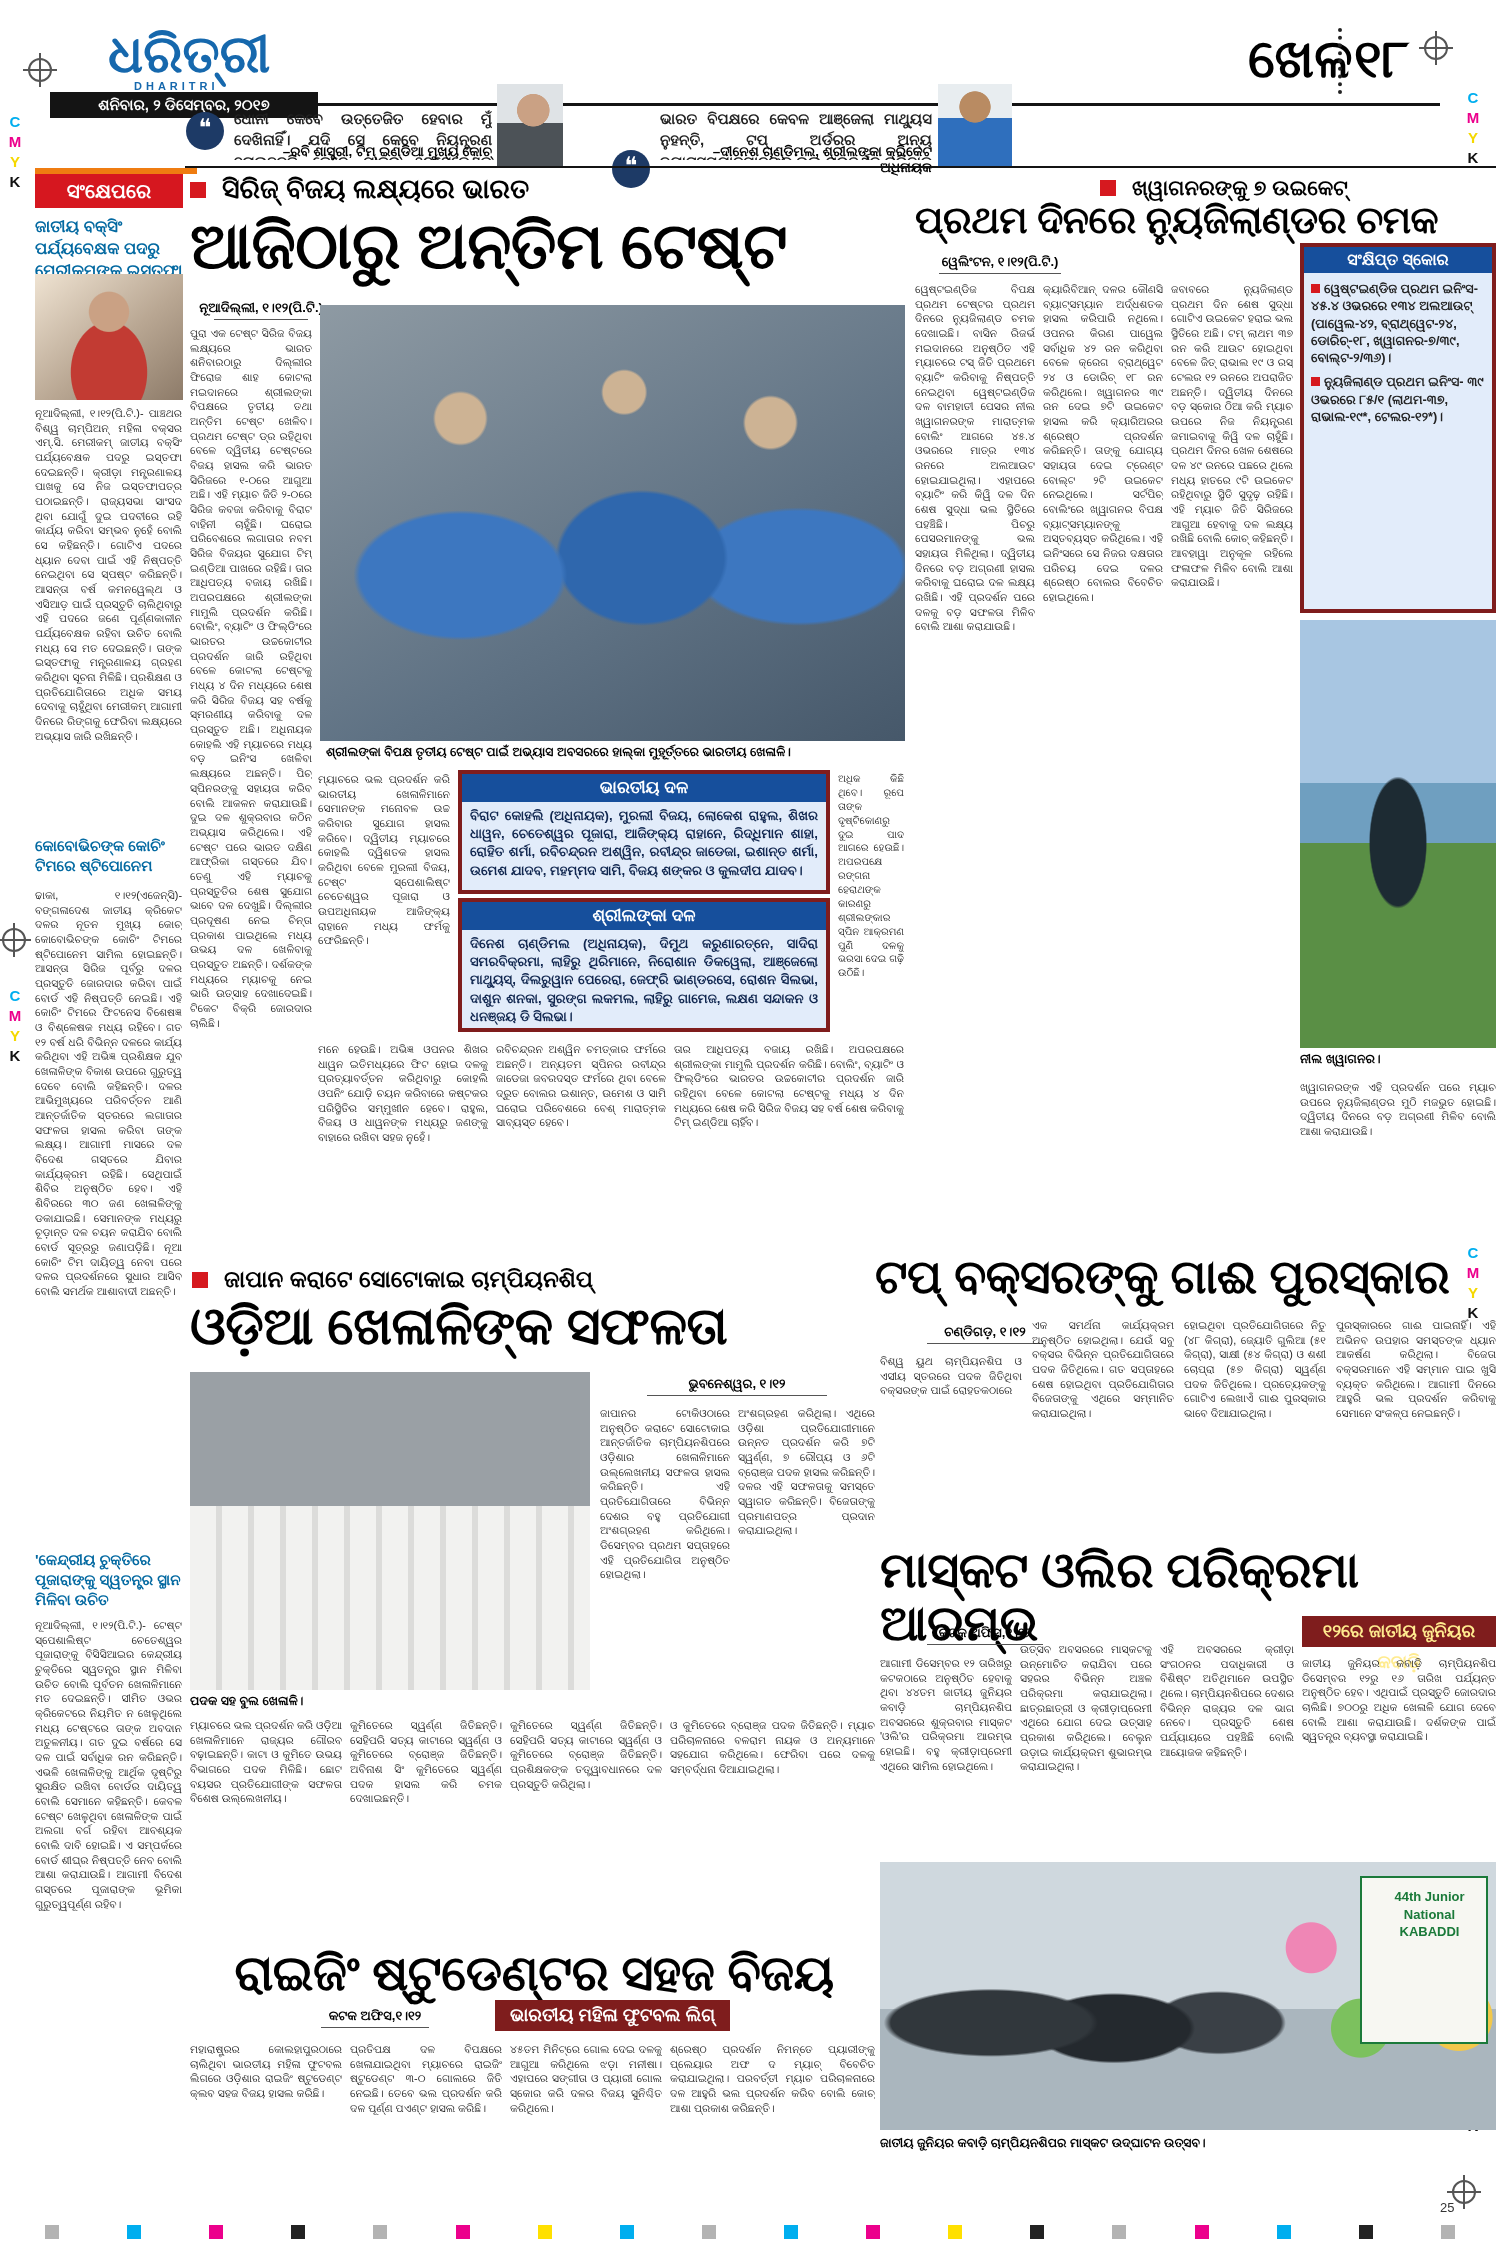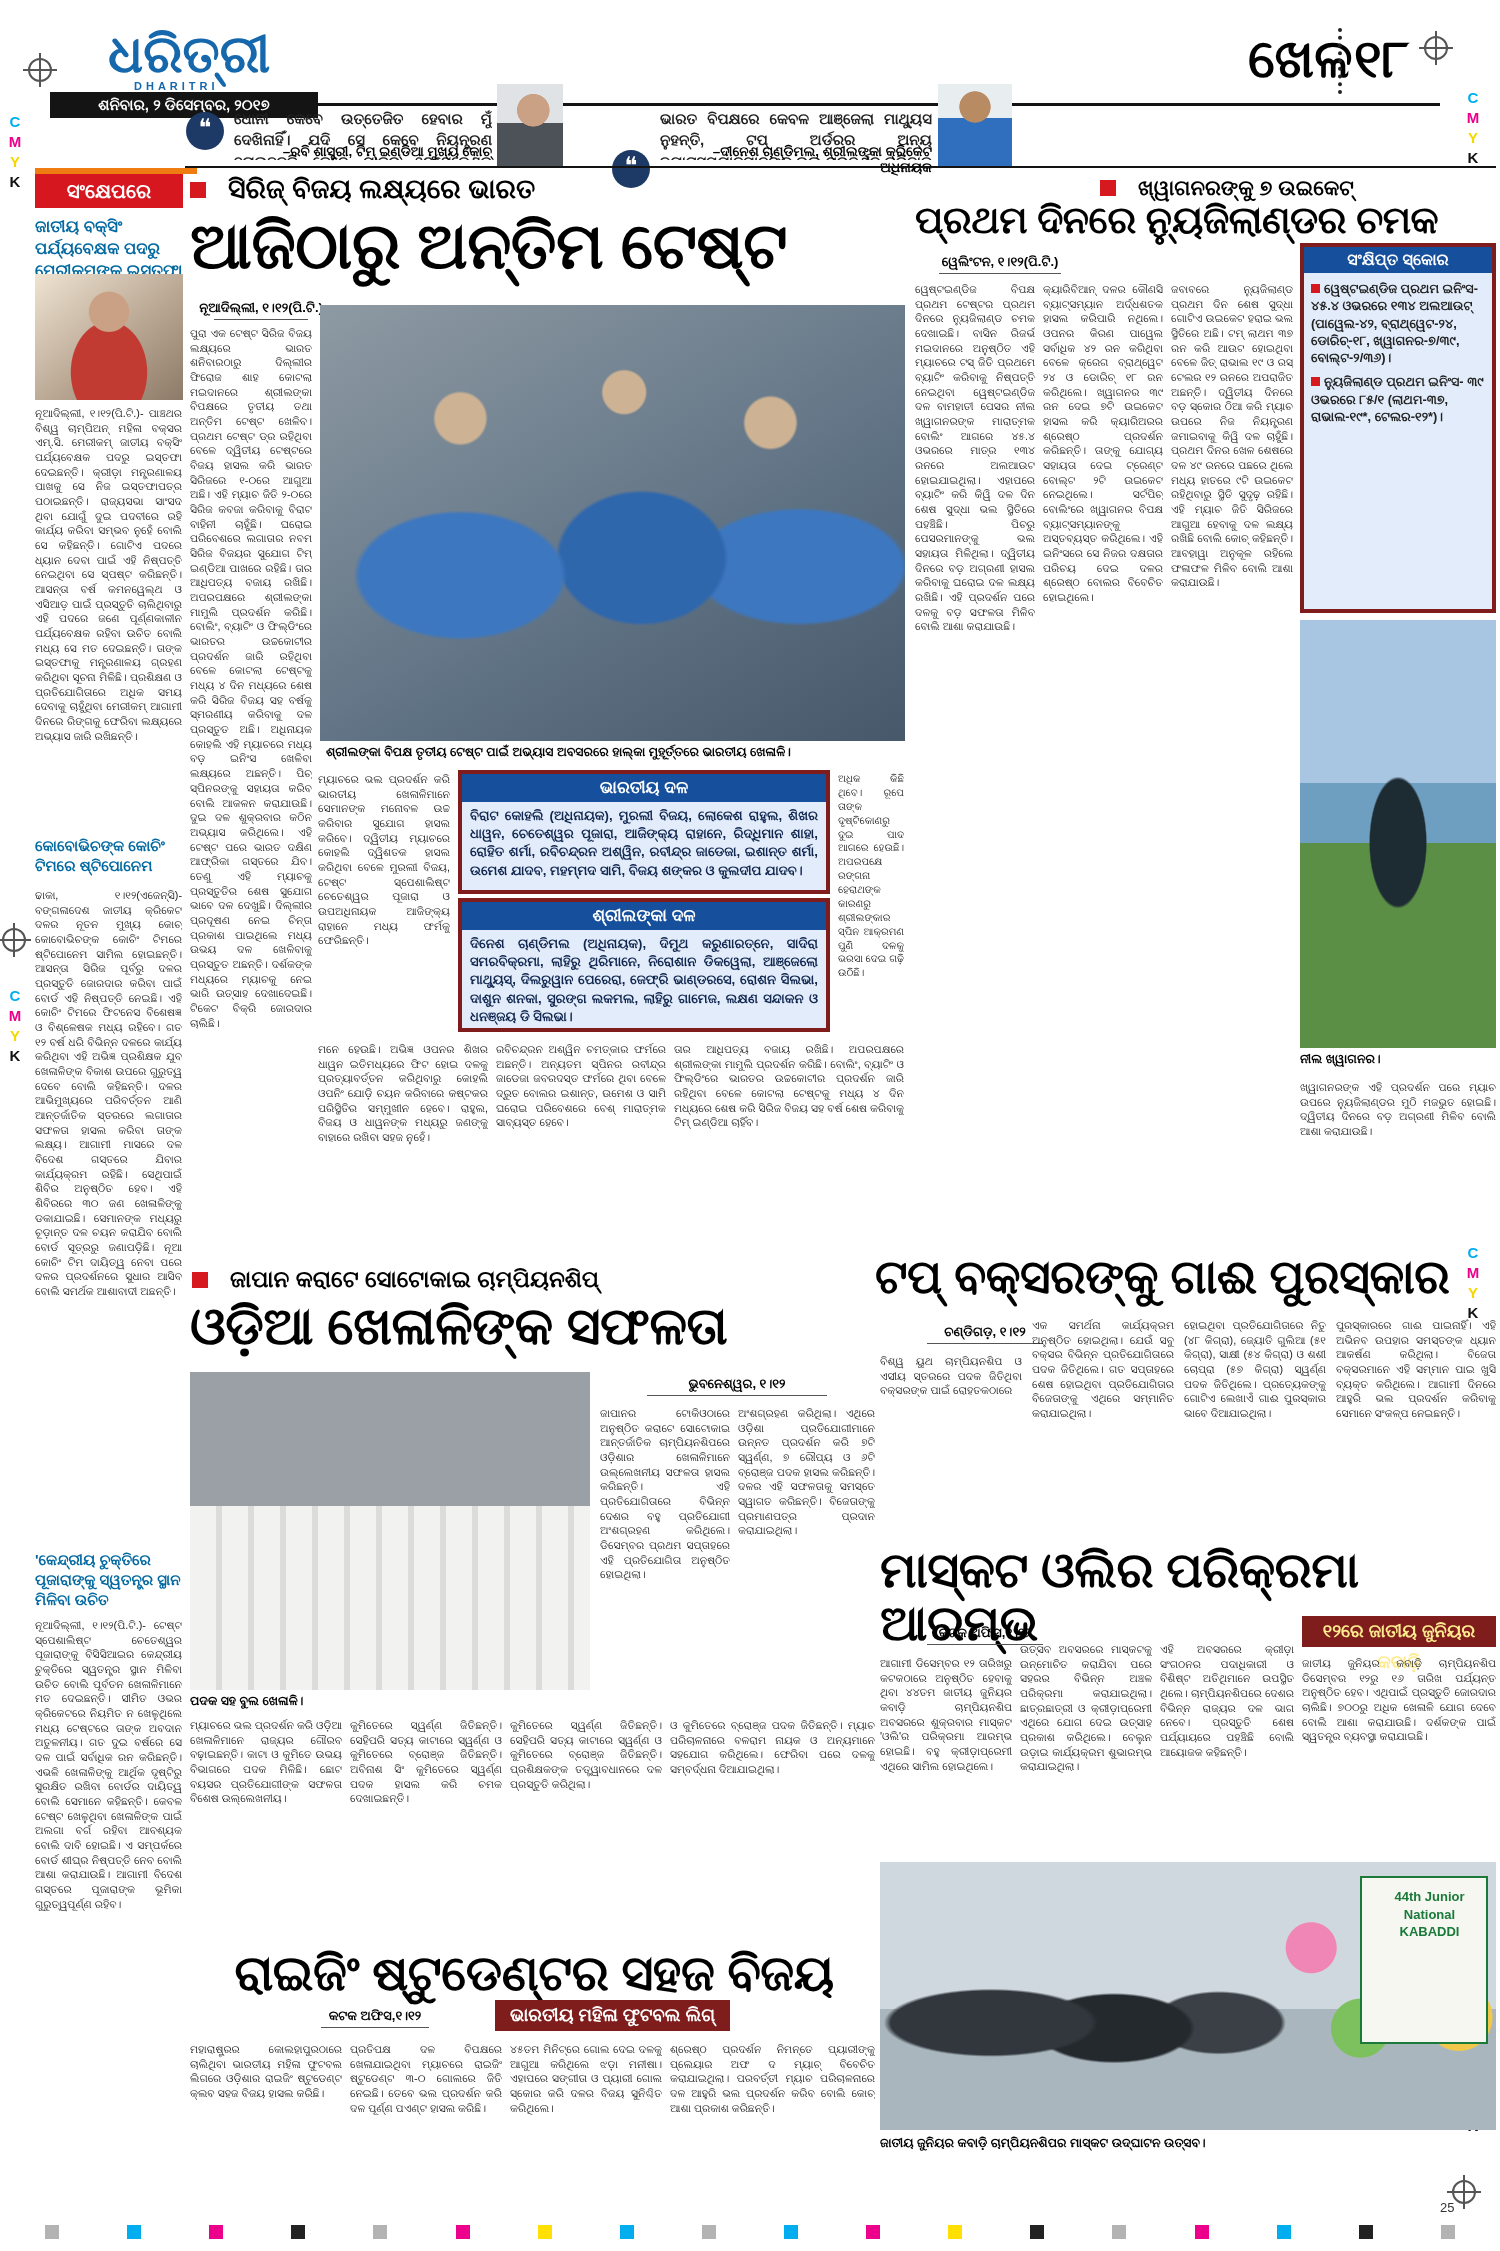--- a/index.html
+++ b/index.html
@@ -13,7 +13,7 @@
   .byline{font-weight:bold;font-size:13px;text-align:center;color:#000;}
   .byline::after{content:"";display:block;width:72%;margin:3px auto 0;border-bottom:1.5px solid #555;}
   .caption{font-weight:bold;font-size:12.5px;color:#000;}
-  .kicker{display:flex;align-items:center;gap:22px;font-weight:bold;color:#000;}
+  .kicker{display:flex;align-items:center;gap:16px;font-weight:bold;color:#000;}
   .kicker .sq{width:16px;height:16px;background:#d6191f;flex:0 0 auto;}
   .headline{font-weight:bold;color:#000;letter-spacing:-0.5px;line-height:1.08;}
   

